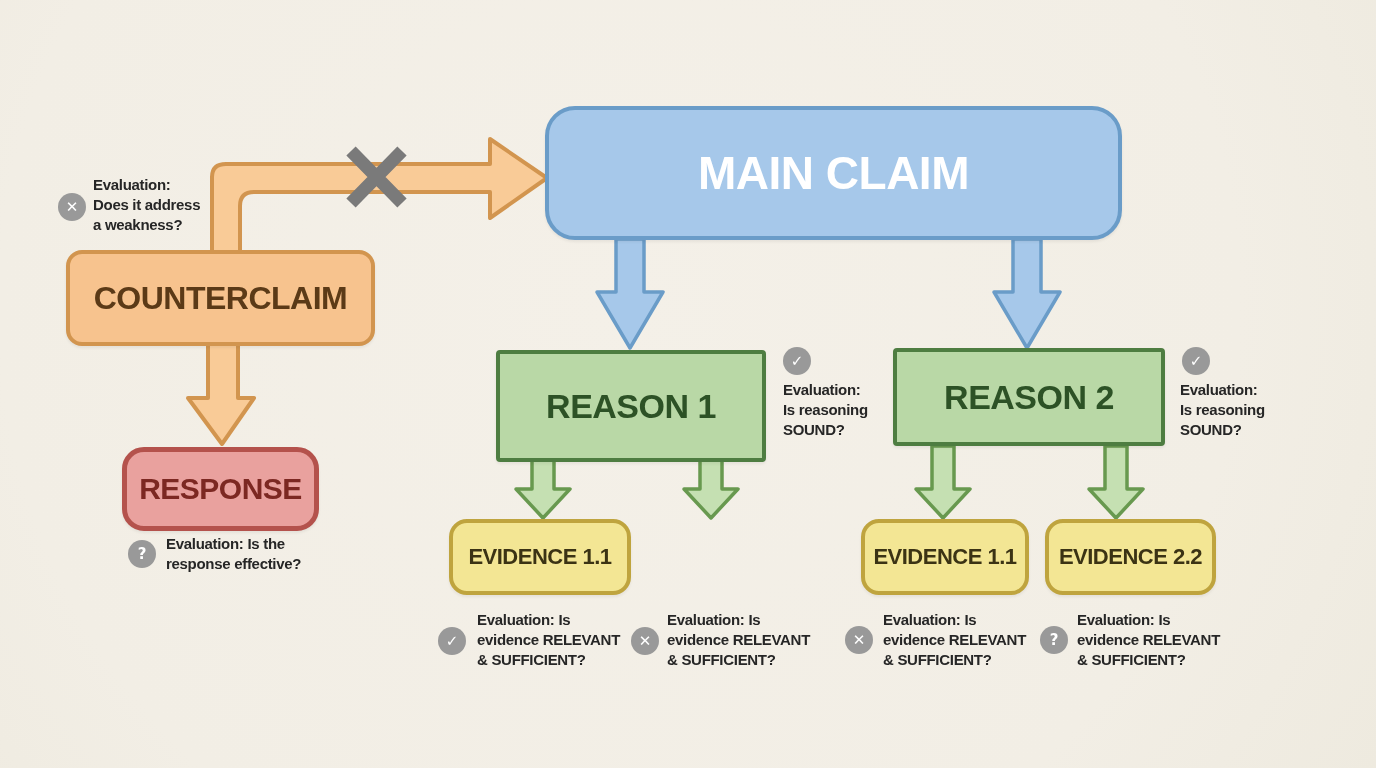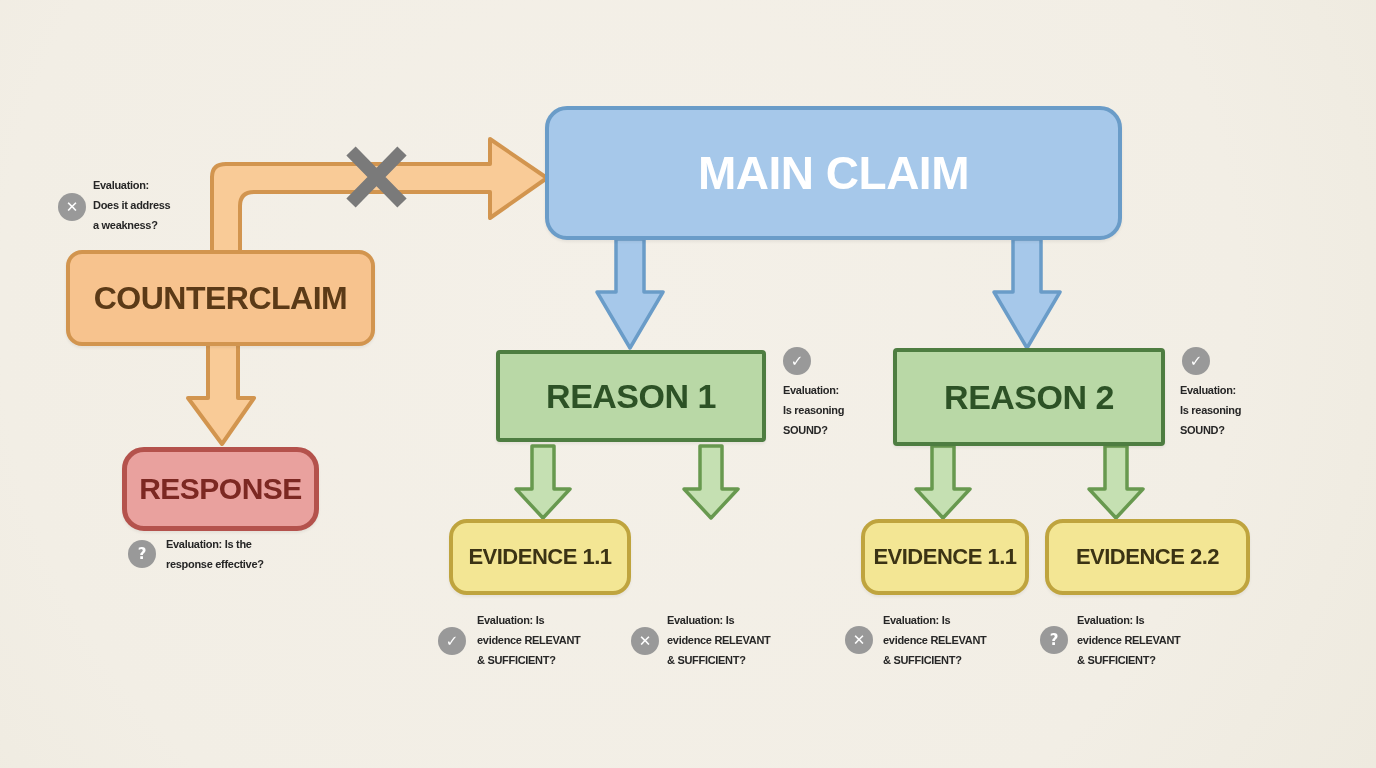--- a/index.html
+++ b/index.html
@@ -29,7 +29,7 @@
   .box.evidence     { background:var(--yellow-fill); border:4px solid var(--yellow-stroke); border-radius:18px;
                       color:var(--evidence-text); font-size:22px; box-shadow:0 2px 3px rgba(0,0,0,0.06); }
 
-  .eval { position:absolute; color:var(--eval-text); font-size:11px; line-height:20px; font-weight:600; }
+  .eval { position:absolute; color:var(--eval-text); font-size:15px; line-height:20px; font-weight:600; }
   .eval .eval-line { white-space:nowrap; letter-spacing:-0.3px; }
 
   .circle-icon { position:absolute; width:28px; height:28px; border-radius:50%;

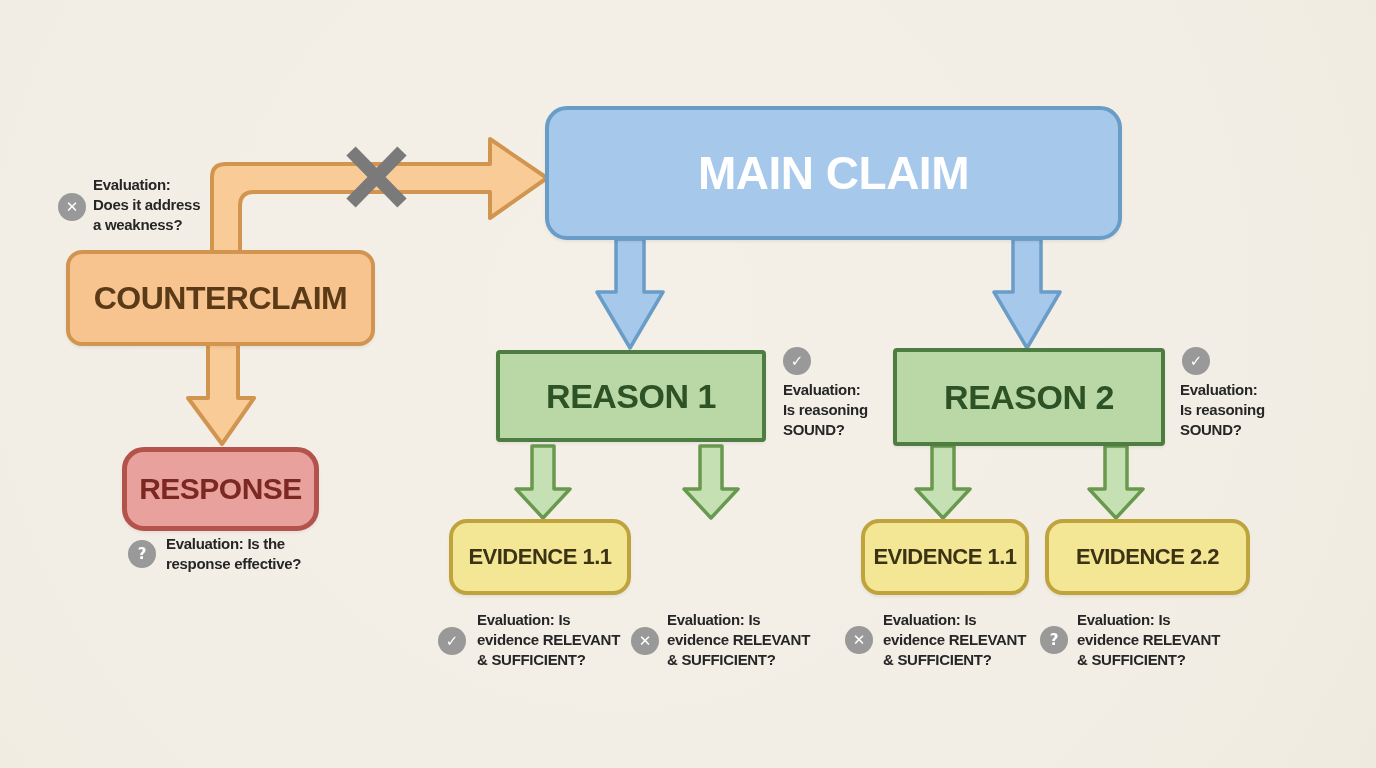--- a/index.html
+++ b/index.html
@@ -60,7 +60,7 @@
     <path class="x-mark" d="M 351 151 L 402 203 M 402 151 L 351 203"></path>
   </svg>
 
-  <div class="box main-claim" style="left:545px; top:106px; width:577px; height:134px;border-radius:22px;">
+  <div class="box main-claim" style="left:545px; top:106px; width:577px; height:134px;">
     <span class="label">MAIN CLAIM</span>
   </div>
 

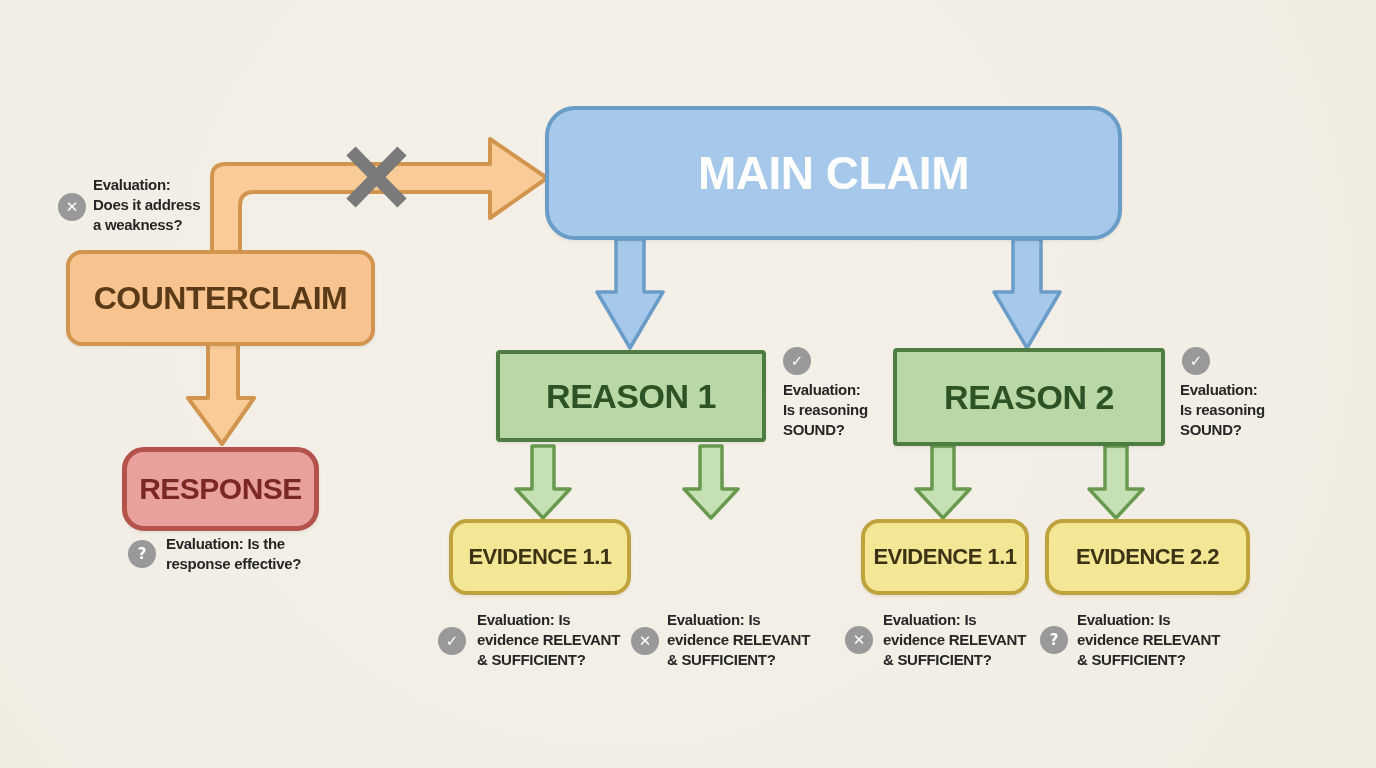--- a/index.html
+++ b/index.html
@@ -72,7 +72,7 @@
     <span class="label">RESPONSE</span>
   </div>
 
-  <div class="box reason" style="left:496px; top:350px; width:270px; height:92px;">
+  <div class="box reason" style="left:496px; top:350px; width:270px; height:112px;">
     <span class="label">REASON 1</span>
   </div>
 

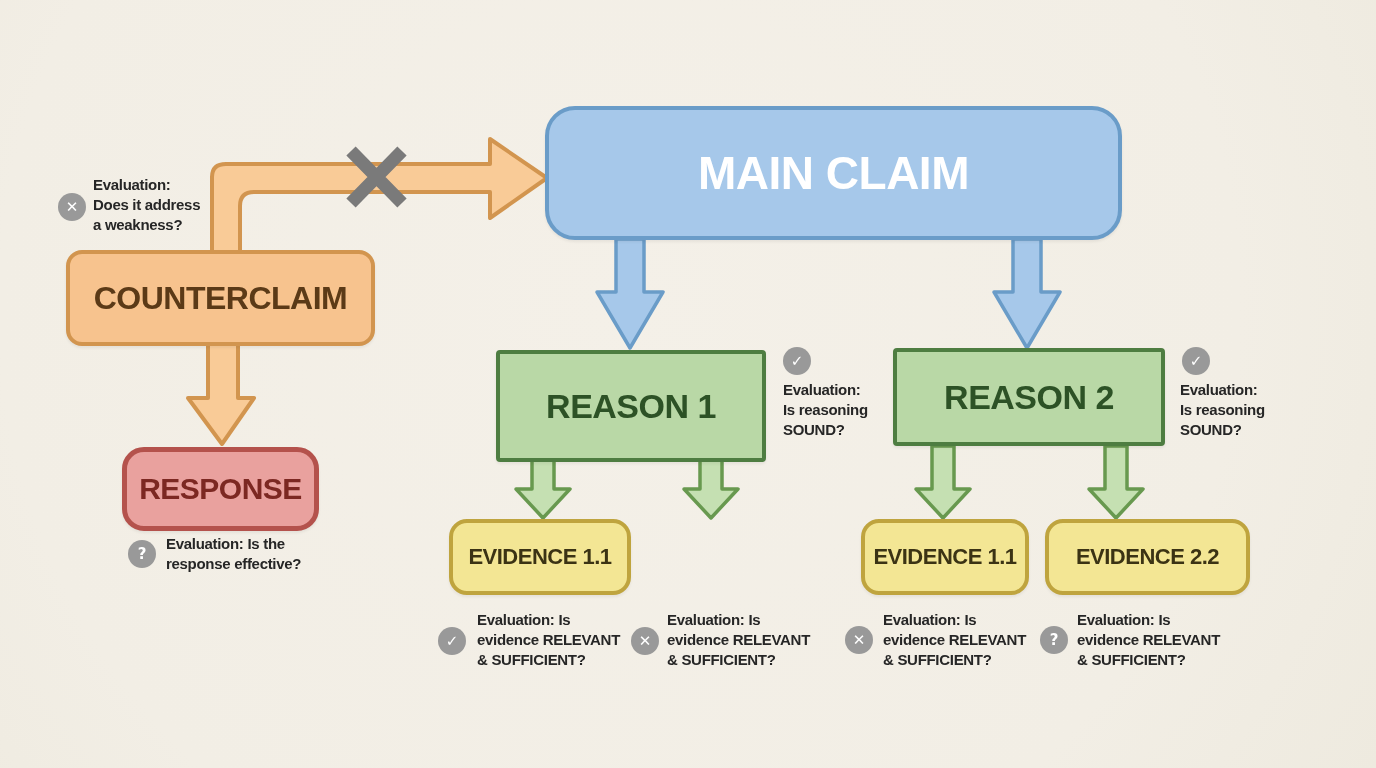--- a/index.html
+++ b/index.html
@@ -89,7 +89,7 @@
     <span class="label">EVIDENCE 1.1</span>
   </div>
 
-  <div class="box evidence" style="left:1045px; top:519px; width:205px; height:76px;">
+  <div class="box evidence" style="left:1045px; top:519px; width:171px; height:76px;">
     <span class="label">EVIDENCE 2.2</span>
   </div>
 

